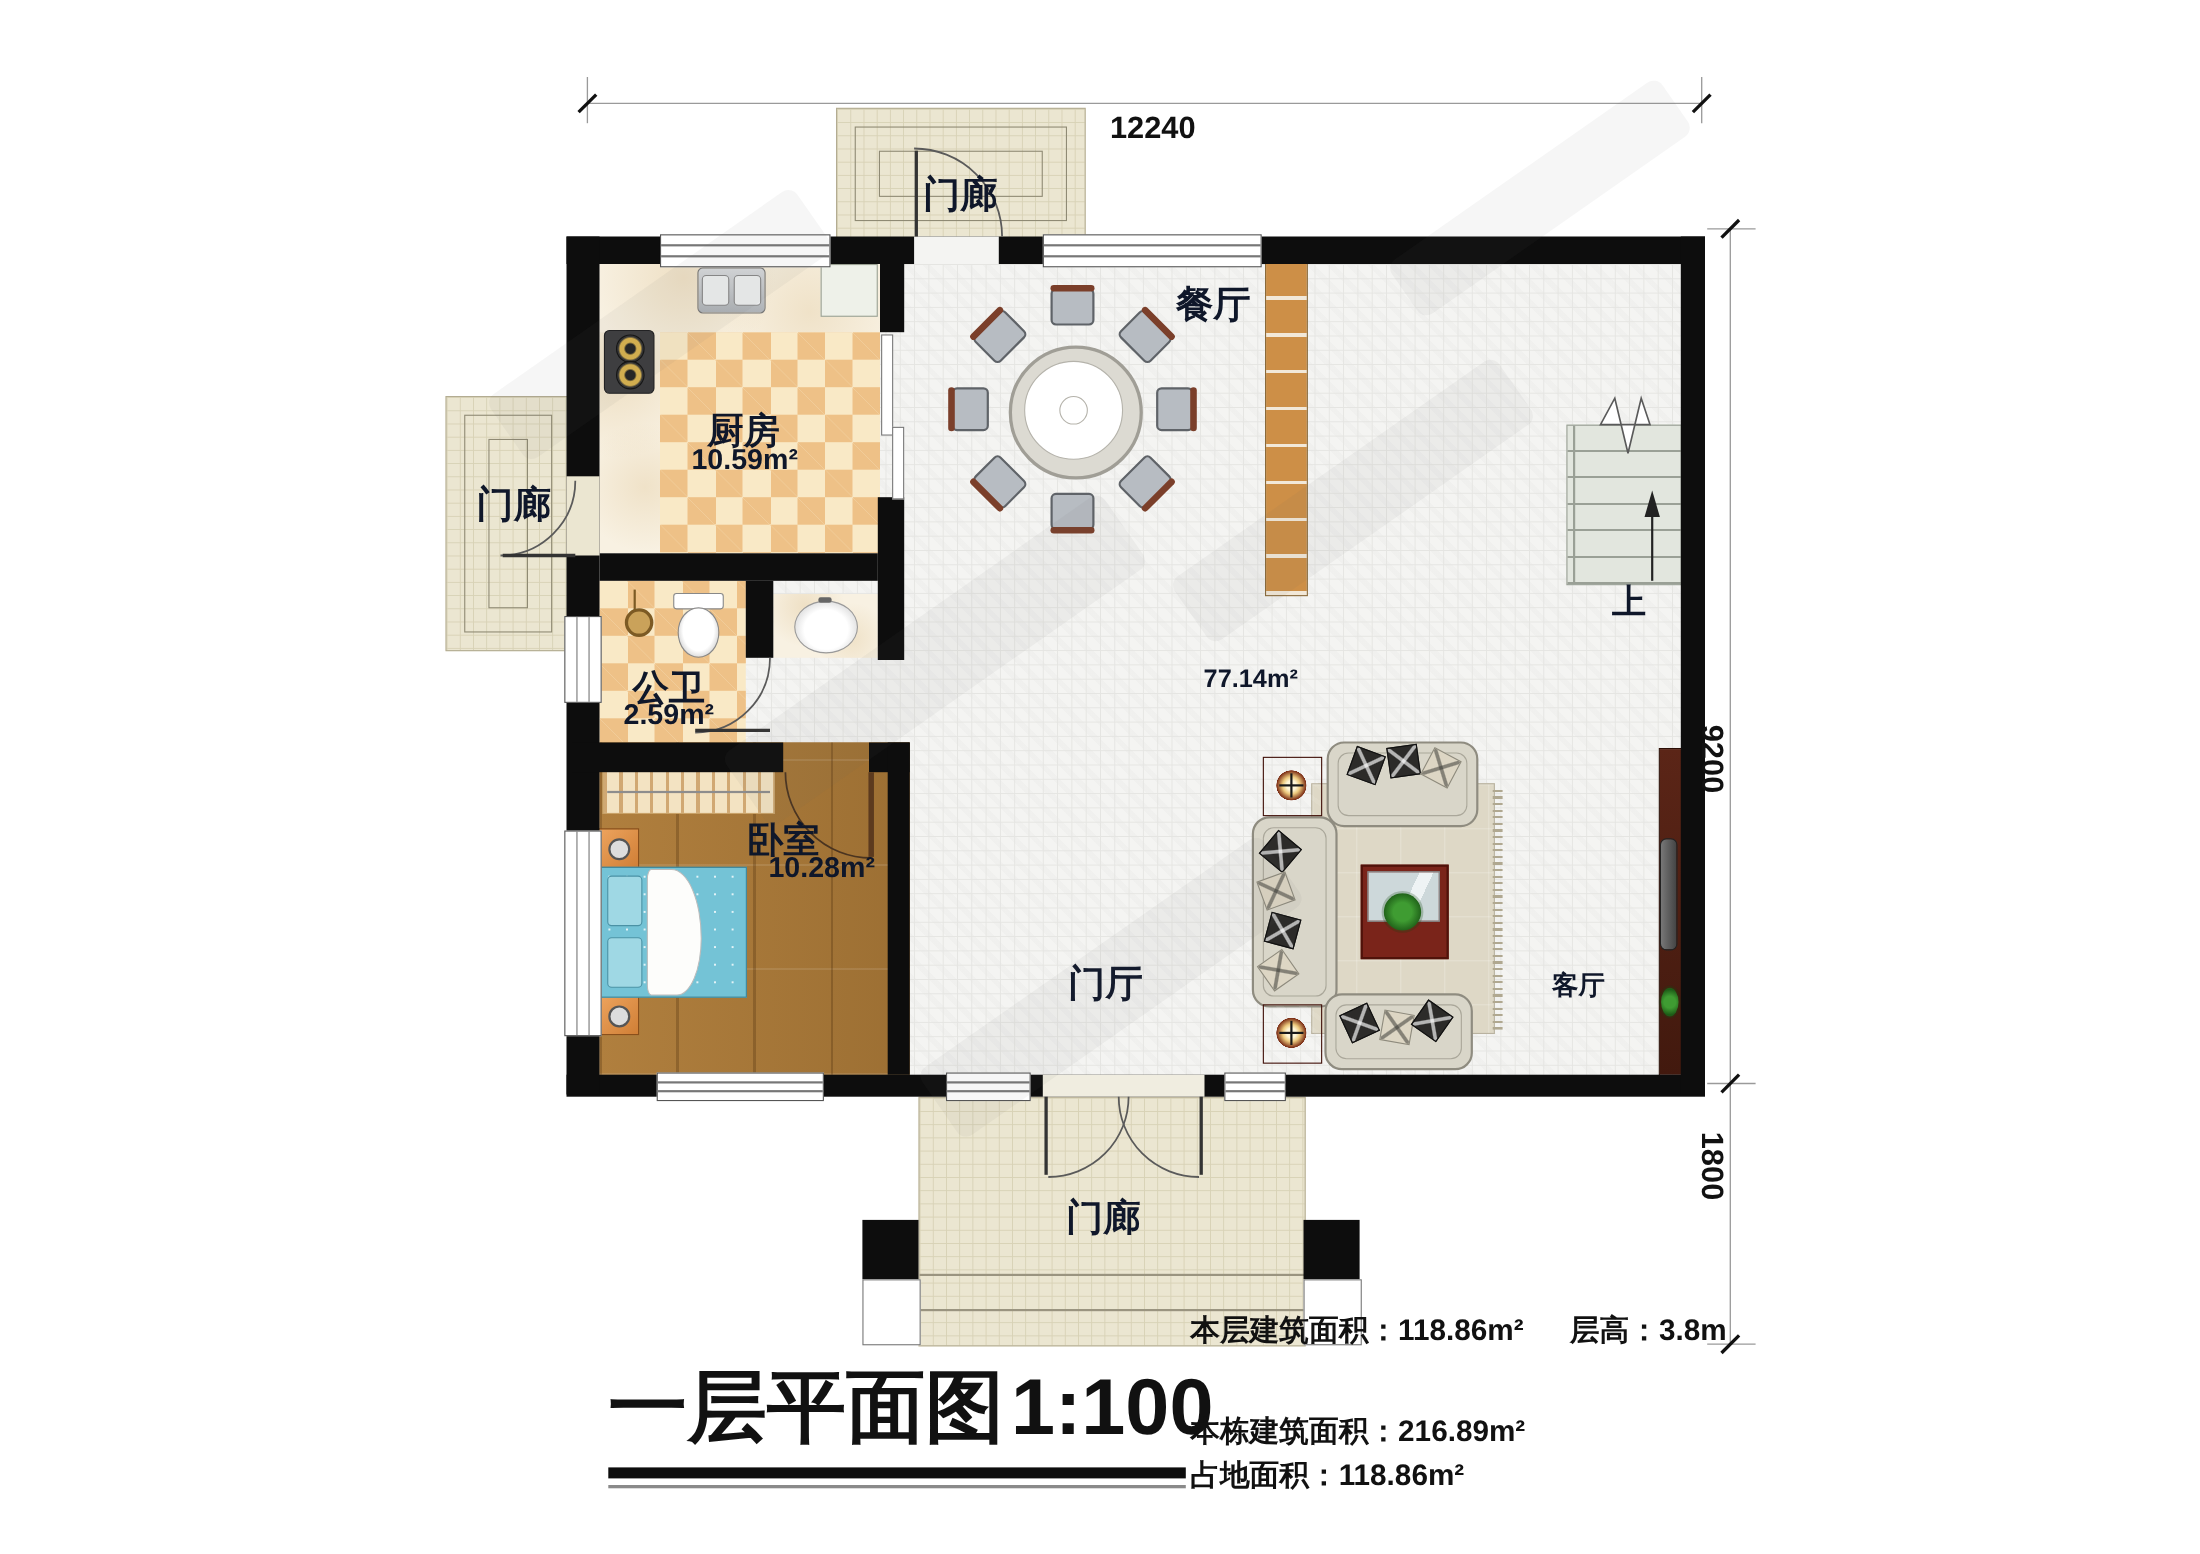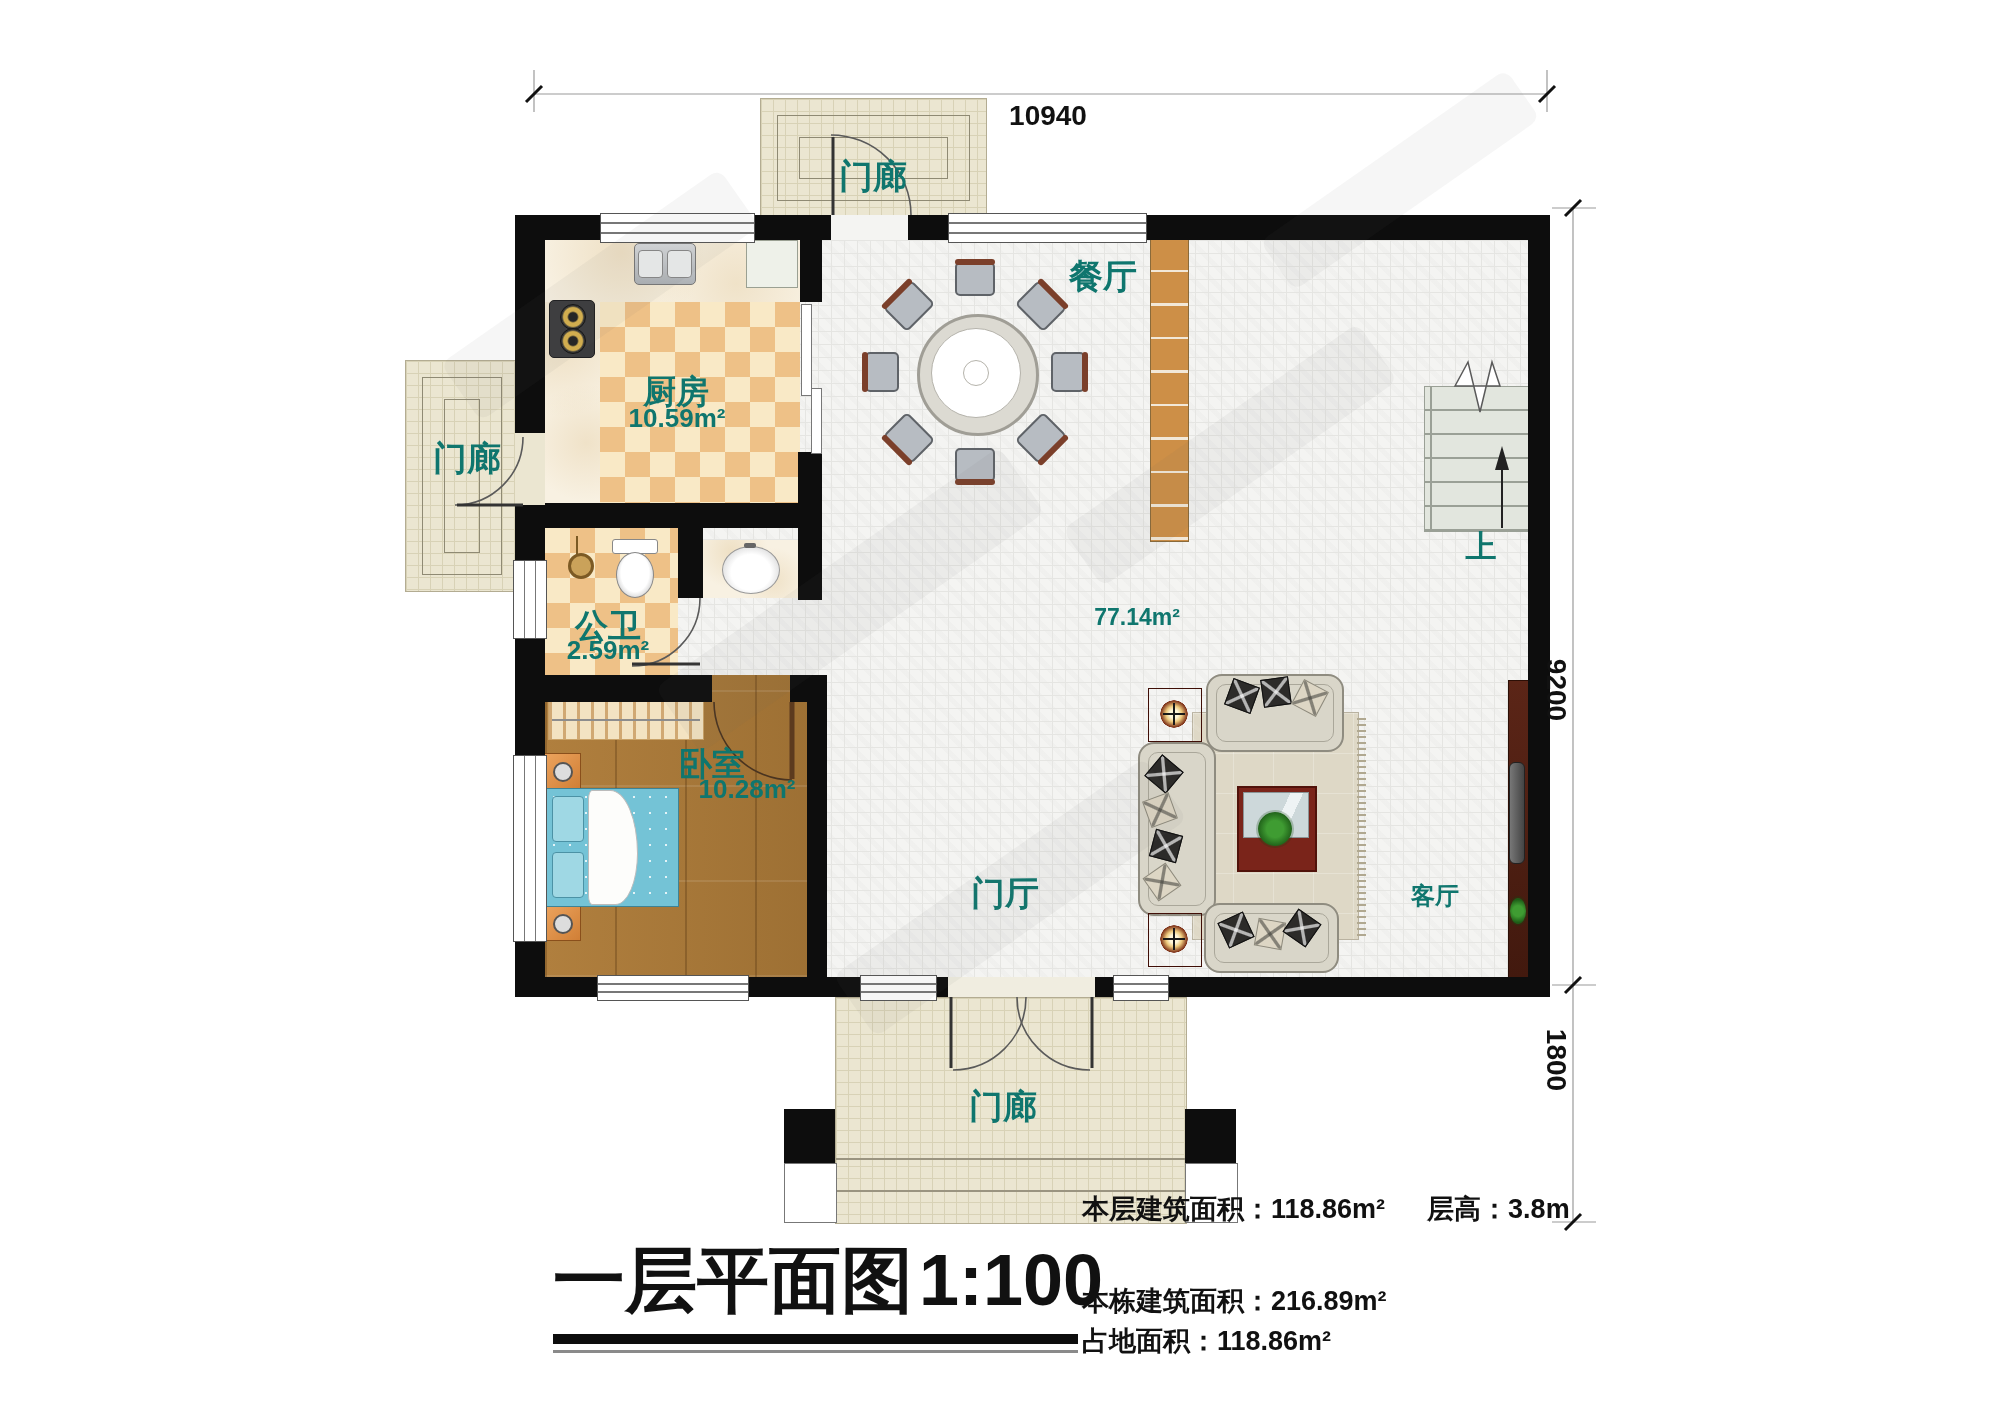--- a/index.html
+++ b/index.html
@@ -277,7 +277,7 @@
   <div class="rlabel" style="left:1003px;top:1107px;font-size:34px;">门廊</div>
   <div class="rlabel" style="left:1481px;top:547px;font-size:31px;">上</div>
 
-  <div class="dimtext" style="left:1048px;top:100px;font-size:28px;">10940</div>
+  <div class="dimtext" style="left:1048px;top:100px;font-size:28px;">12240</div>
   <div class="vtext" style="left:1556px;top:690px;font-size:28px;">9200</div>
   <div class="vtext" style="left:1556px;top:1060px;font-size:28px;">1800</div>
 

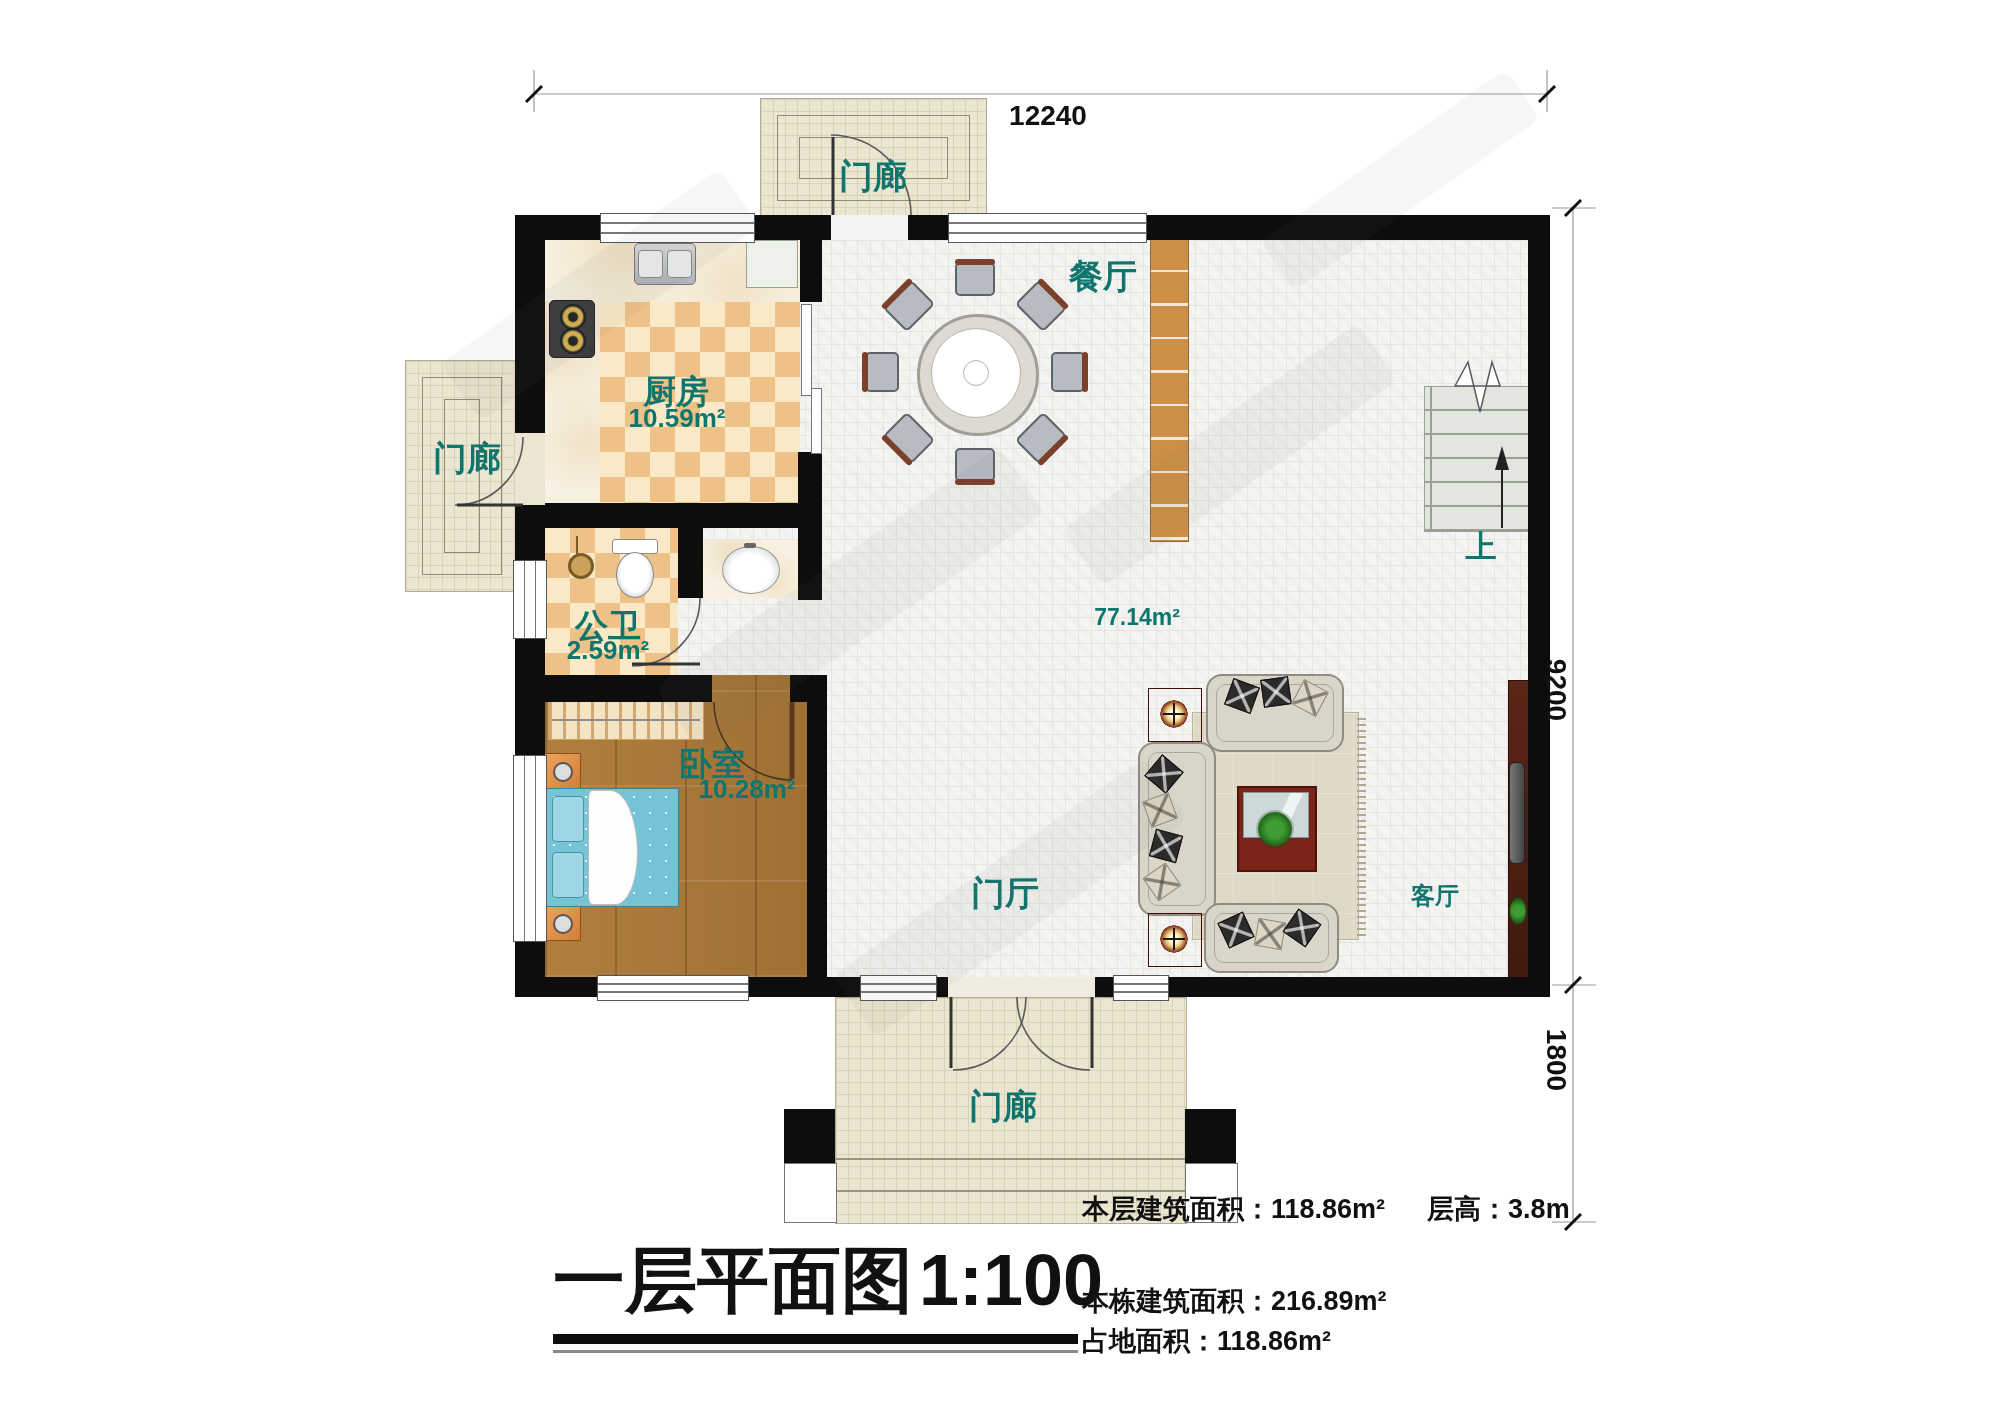--- a/index.html
+++ b/index.html
@@ -92,7 +92,7 @@
   .chair::after{content:"";position:absolute;left:-2px;right:-2px;top:-5px;height:6px;background:#7b3f2a;border-radius:3px;}
   .ring{border-radius:50%;}
   
-  .rlabel{position:absolute;transform:translate(-50%,-50%);font-weight:bold;white-space:nowrap;color:#0f766e;}
+  .rlabel{position:absolute;transform:translate(-50%,-50%);font-weight:bold;white-space:nowrap;color:#0f172a;}
   .vtext{position:absolute;transform:translate(-50%,-50%) rotate(90deg);font-weight:600;white-space:nowrap;color:#111;}
   .dimtext{position:absolute;transform:translate(-50%,0);font-weight:600;color:#111;letter-spacing:0;}
   #title-row{position:absolute;left:553px;top:1244px;display:flex;align-items:center;gap:6px;

